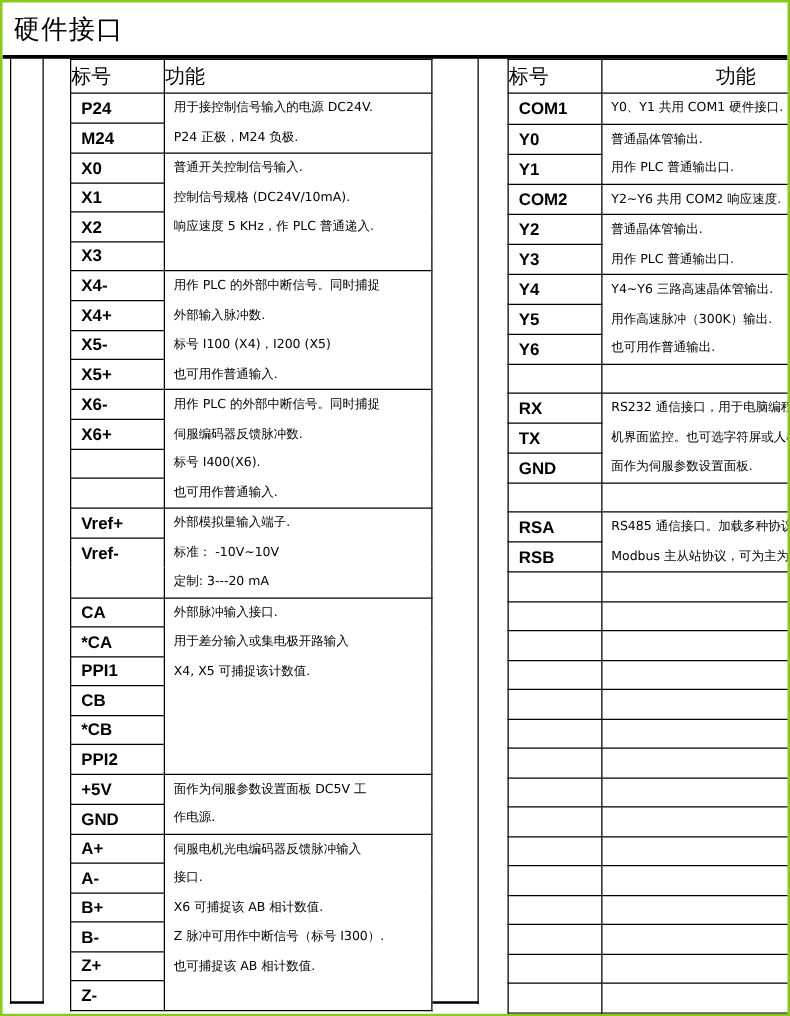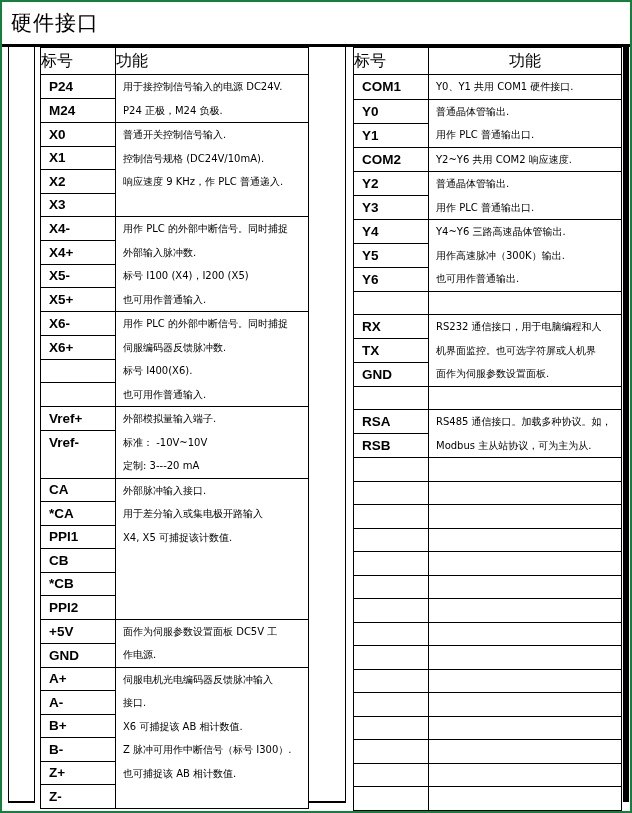--- a/index.html
+++ b/index.html
@@ -4,7 +4,7 @@
 <style>
   html,body { margin:0; padding:0; background:#ffffff; }
   body { width:632px; height:813px; font-family:"Liberation Sans",sans-serif; color:#000; }
-  .page { box-sizing:border-box; width:632px; height:813px; border:2px solid #15803d; background:#fff; overflow:hidden; }
+  .page { box-sizing:border-box; width:632px; height:813px; border:2px solid #84cc16; background:#fff; overflow:hidden; }
   .titlebar { box-sizing:border-box; height:45px; border-bottom:3px solid #000; display:flex; align-items:center; padding-left:9px; }
   .title { font-size:21px; letter-spacing:1px; }
   .content { display:flex; align-items:flex-start; padding-left:6px; }

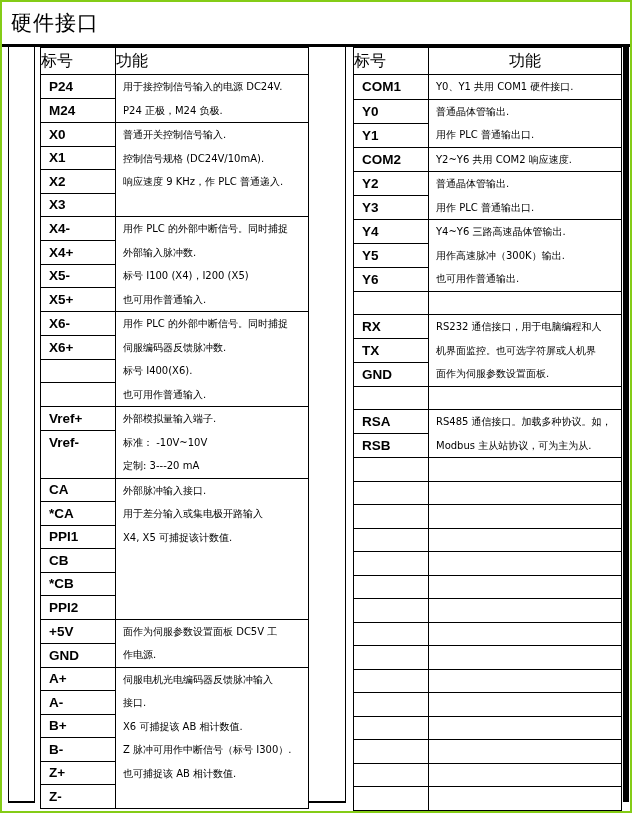--- a/index.html
+++ b/index.html
@@ -11,7 +11,7 @@
   .spineA { box-sizing:border-box; width:27px; height:756px; border-left:1px solid #000; border-right:1px solid #000; border-bottom:2px solid #000; margin-right:5px; flex:none; }
   .spineB { box-sizing:border-box; width:37px; height:756px; border-right:1px solid #000; border-bottom:2px solid #000; margin-right:7px; flex:none; }
   .revbar { width:6px; height:755px; background:#000; margin-left:1px; flex:none; }
-  table.tbl { border-collapse:collapse; table-layout:fixed; width:269px; flex:none; }
+  table.tbl { border-collapse:collapse; table-layout:fixed; width:290px; flex:none;margin-left:16px; }
   .tbl th, .tbl td { border:1px solid #000; padding:0; overflow:hidden; box-sizing:border-box; }
   .tbl tr { height:23.5px; }
   .tbl tr.hrow { height:27px; }

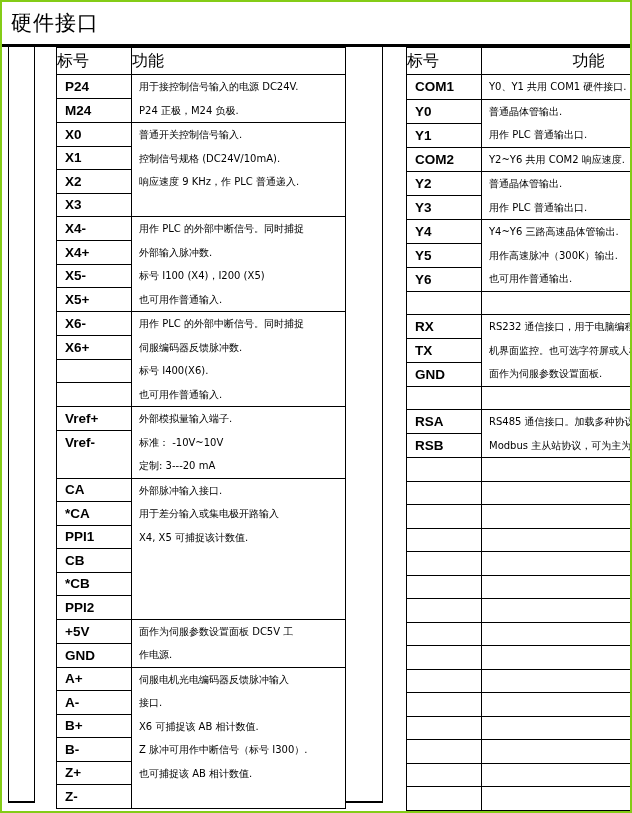--- a/index.html
+++ b/index.html
@@ -55,7 +55,7 @@
             <td class="lbl">X0</td>
             <td class="fn" rowspan="4">普通开关控制信号输入.
 控制信号规格 (DC24V/10mA).
-响应速度 9 KHz，作 PLC 普通递入.</td>
+响应速度 5 KHz，作 PLC 普通递入.</td>
           </tr>
       <tr>
             <td class="lbl">X1</td>

